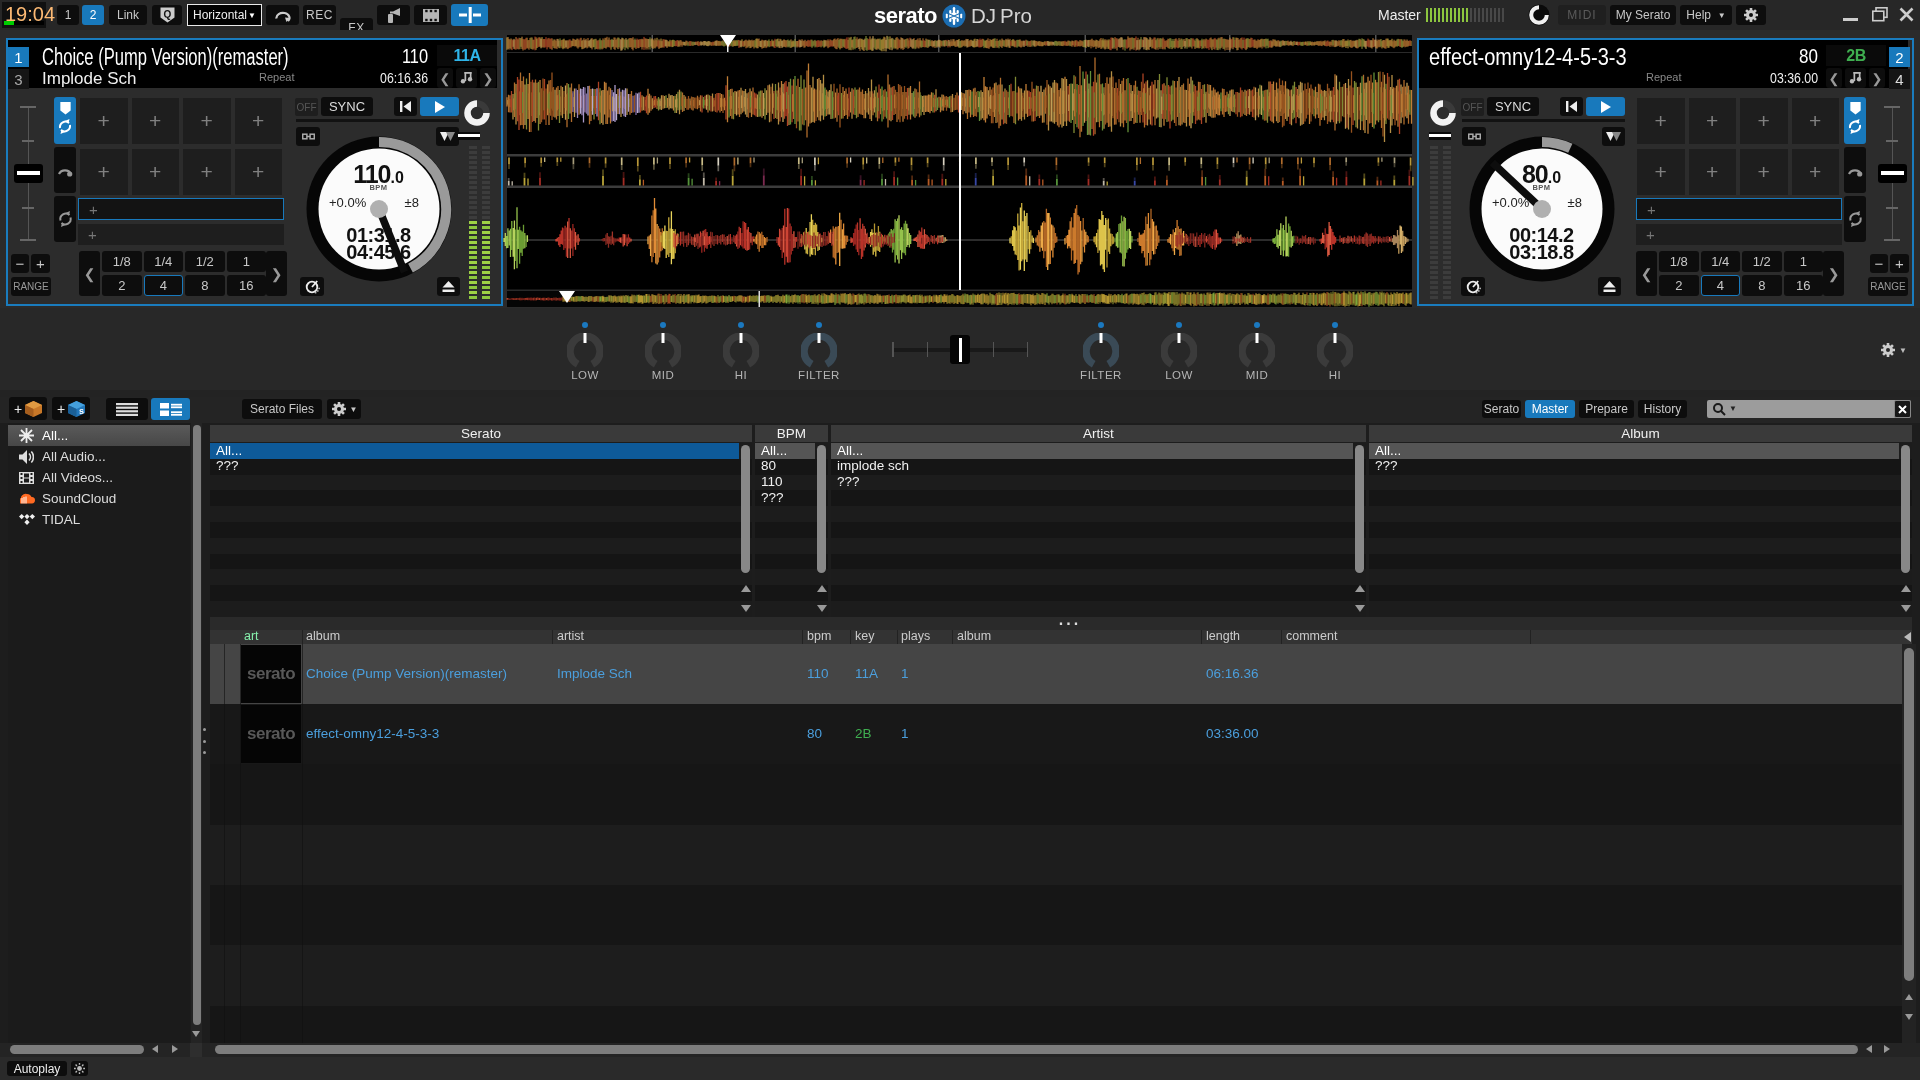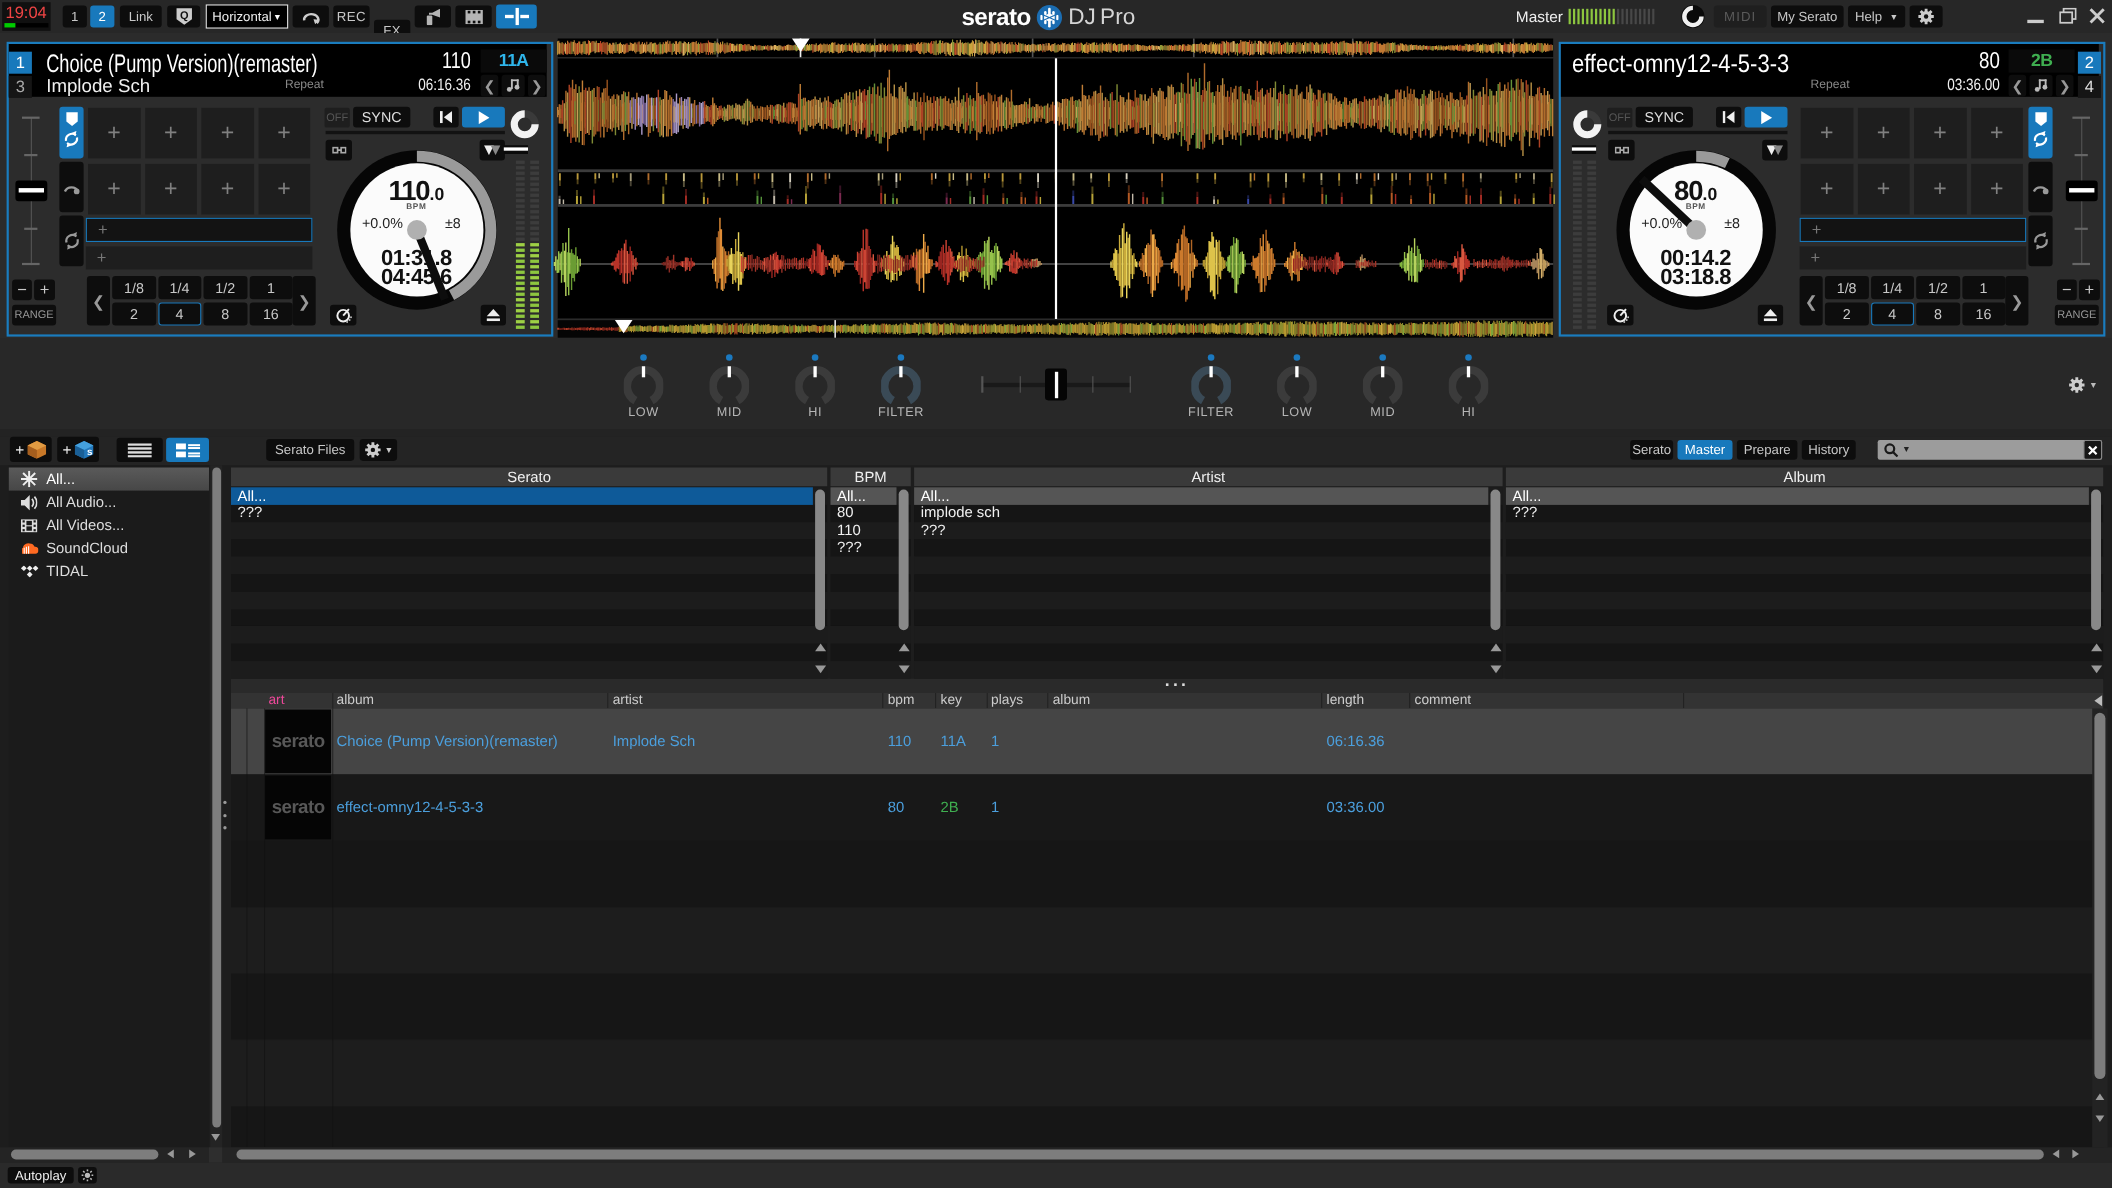--- a/index.html
+++ b/index.html
@@ -12,7 +12,7 @@
 
 <div class="a" style="left:0;top:0;width:1920px;height:30px;background:#272727"></div>
 <div class="a" style="left:2px;top:2px;width:44px;height:26px;background:#101010"></div>
-<div class="a" style="left:5px;top:3px;width:40px;height:15px;color:#ef4444;font-size:15px">19:04</div>
+<div class="a" style="left:5px;top:3px;width:40px;height:15px;color:#fdba74;font-size:20px">19:04</div>
 <div class="a" style="left:4px;top:21px;width:40px;height:4px;background:#000"></div>
 <div class="a" style="left:4px;top:21px;width:10px;height:4px;background:#0c0"></div>
 <div class="btn" style="left:57px;top:5px;width:22px;height:20px">1</div>

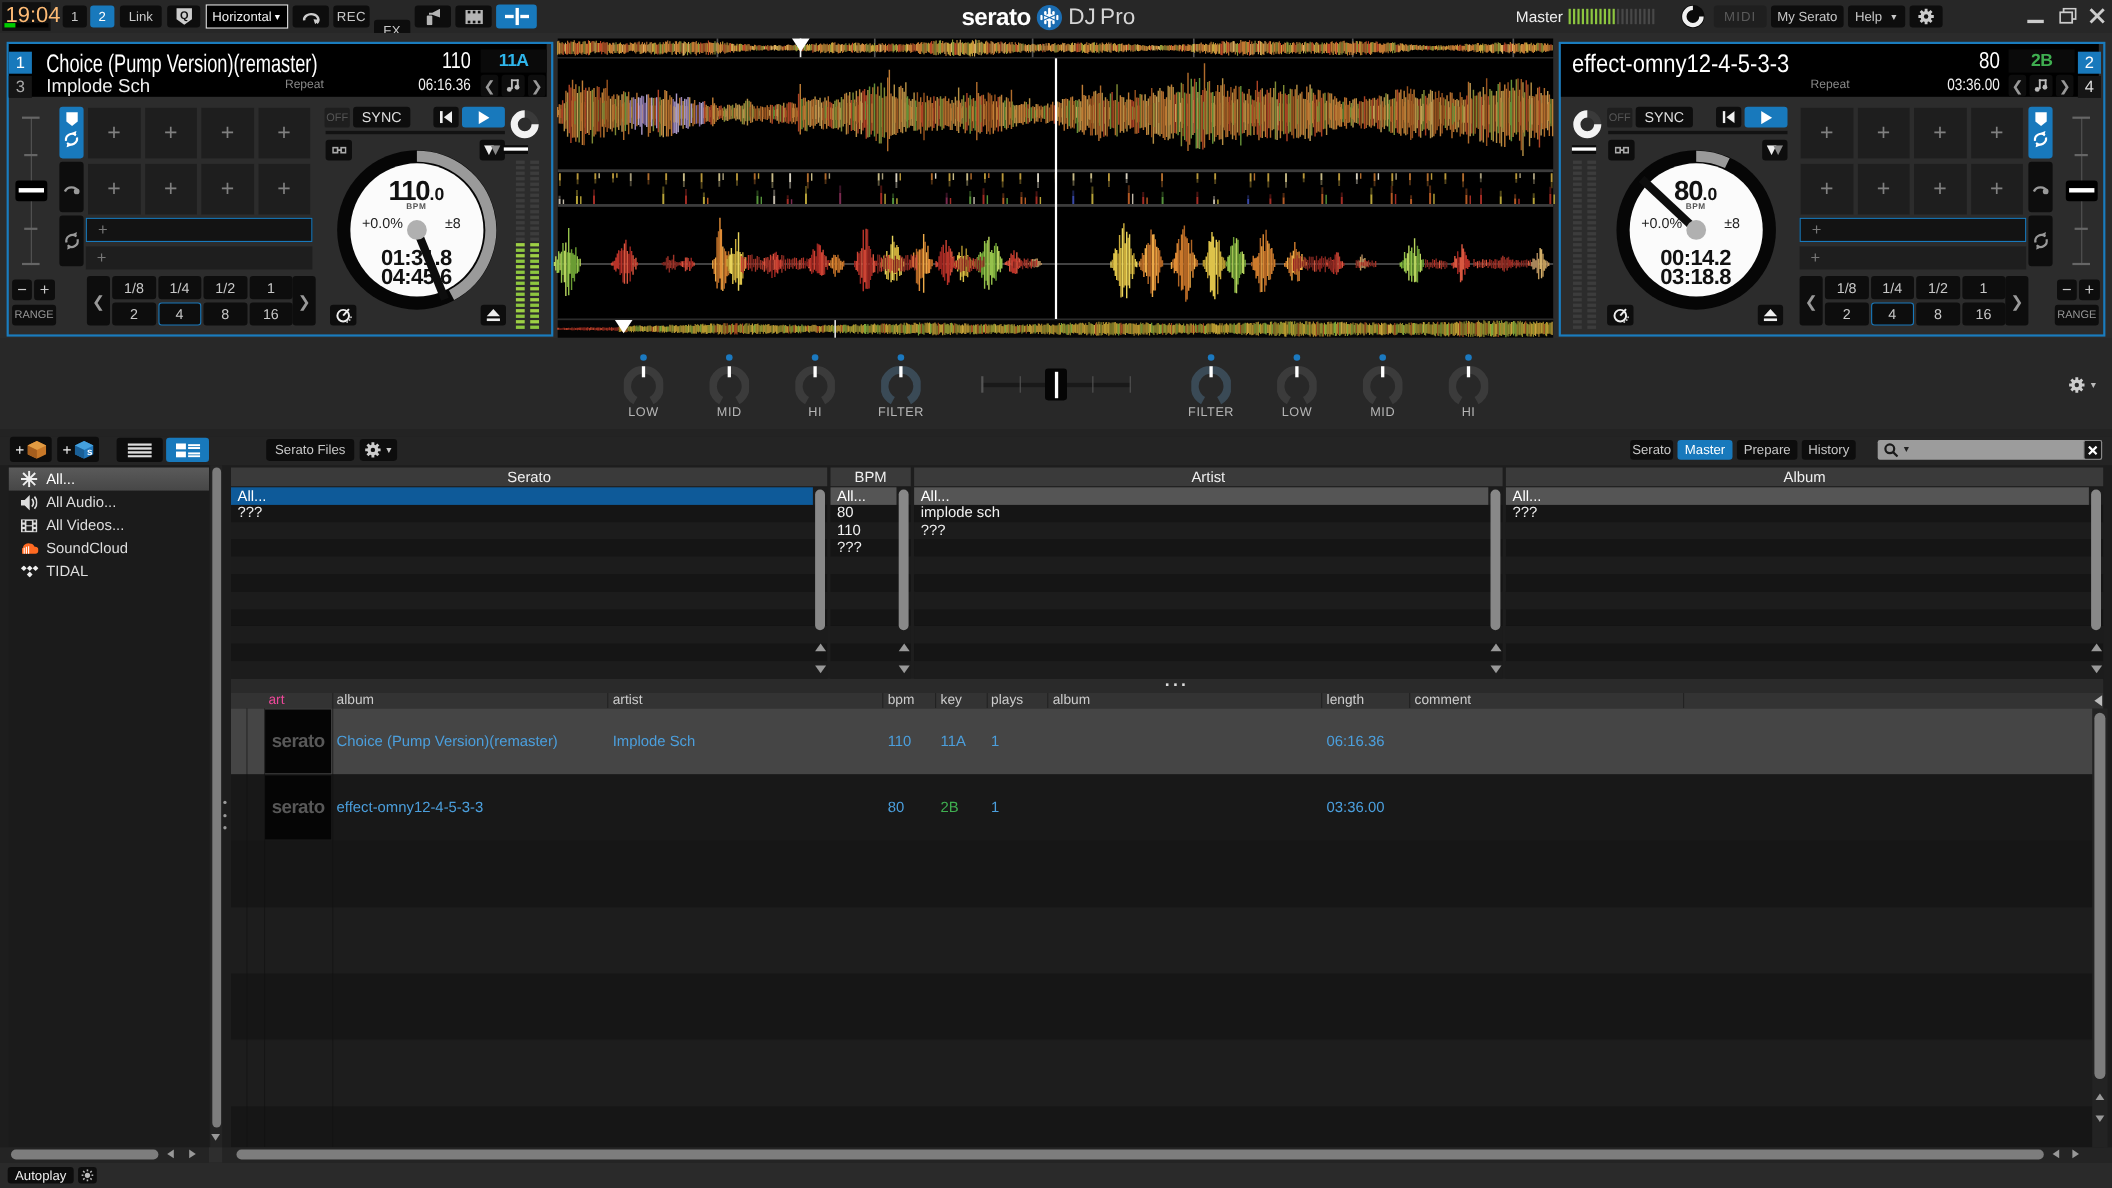--- a/index.html
+++ b/index.html
@@ -969,7 +969,7 @@
 <div class="a" style="left:210px;top:617px;width:1702px;height:13px;background:#2a2a2a"></div>
 <div class="a" style="left:1048px;top:611px;width:44px;color:#ddd;font-size:16px;font-weight:bold;letter-spacing:3px;text-align:center">...</div>
 <div class="a" style="left:210px;top:630px;width:1702px;height:13.5px;background:#333"></div>
-<div class="a" style="left:244px;top:629px;color:#ec4899;font-size:12.5px">art</div>
+<div class="a" style="left:244px;top:629px;color:#86efac;font-size:12.5px">art</div>
 <div class="a" style="left:306px;top:629px;color:#ccc;font-size:12.5px">album</div>
 <div class="a" style="left:557px;top:629px;color:#ccc;font-size:12.5px">artist</div>
 <div class="a" style="left:807px;top:629px;color:#ccc;font-size:12.5px">bpm</div>

